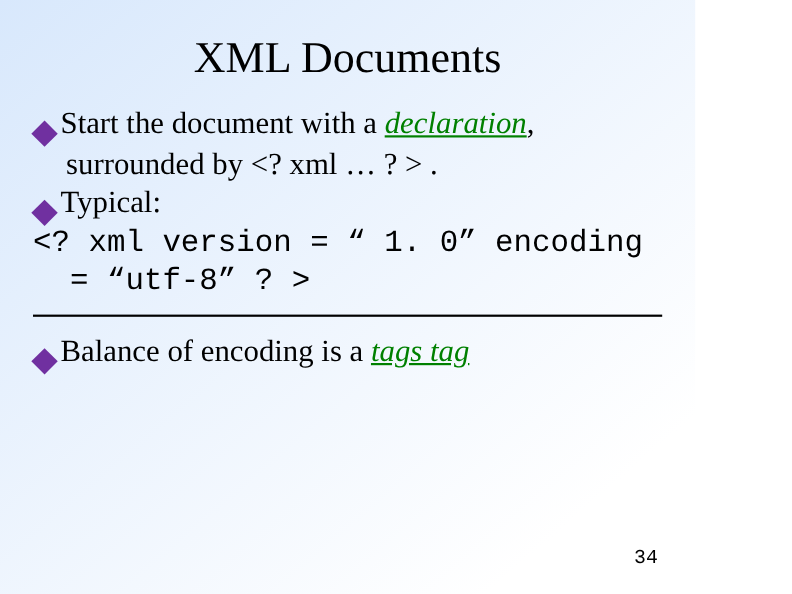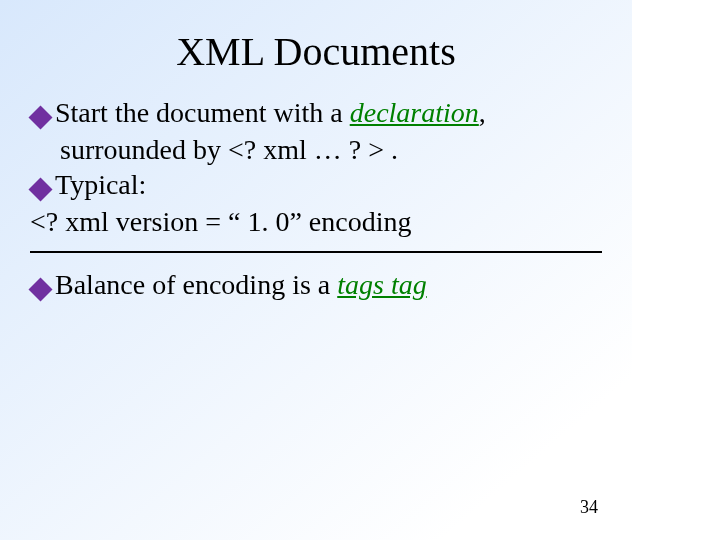--- a/index.html
+++ b/index.html
@@ -33,7 +33,7 @@
   }
   .bullet-row {
     display: flex;
-    align-items: center;
+    align-items: flex-end;
     margin-bottom: 2px;
   }
   .diamond {

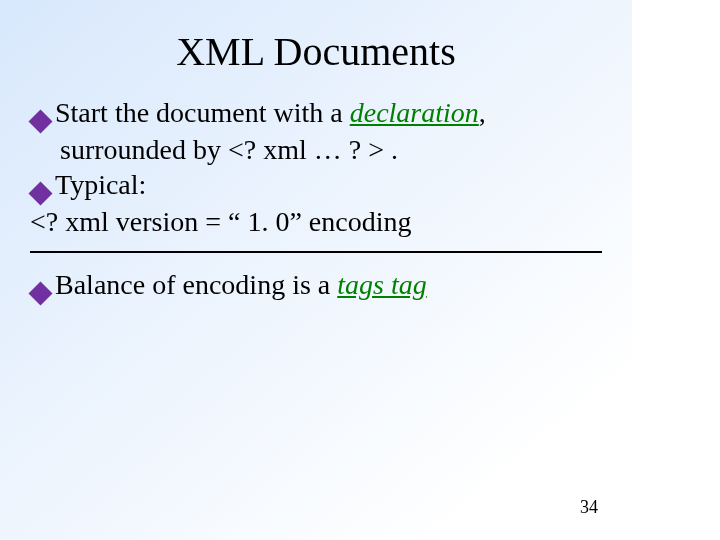--- a/index.html
+++ b/index.html
@@ -61,7 +61,7 @@
     text-decoration-color: #008000;
   }
   .code-line {
-    font-family: Liberation Serif, serif;
+    font-family: Liberation Mono, monospace;
     font-size: 28px;
     white-space: pre;
   }

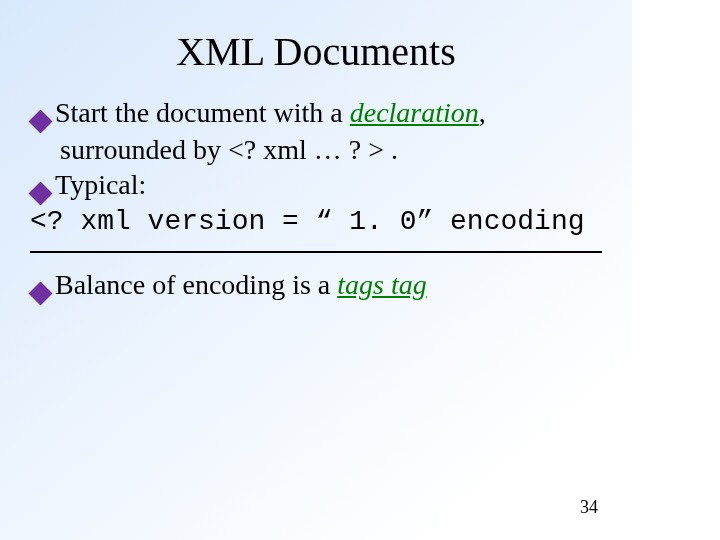--- a/index.html
+++ b/index.html
@@ -101,6 +101,7 @@
     </div>
 
     <div class="code-line">&lt;? xml version = “ 1. 0” encoding</div>
+    <div class="code-line">  = “utf-8” ? &gt;</div>
 
     <hr class="divider">
 

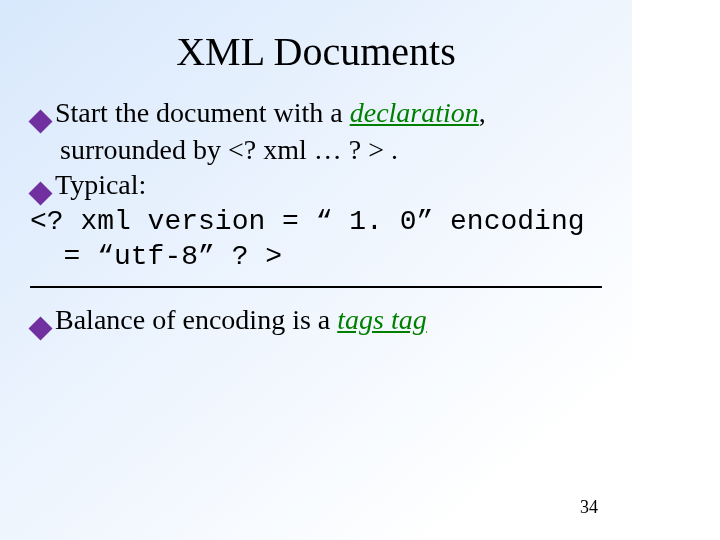--- a/index.html
+++ b/index.html
@@ -75,7 +75,7 @@
     bottom: 22px;
     right: 34px;
     font-size: 18px;
-    font-family: Liberation Serif, serif;
+    font-family: Liberation Mono, monospace;
   }
 </style>
 </head>

